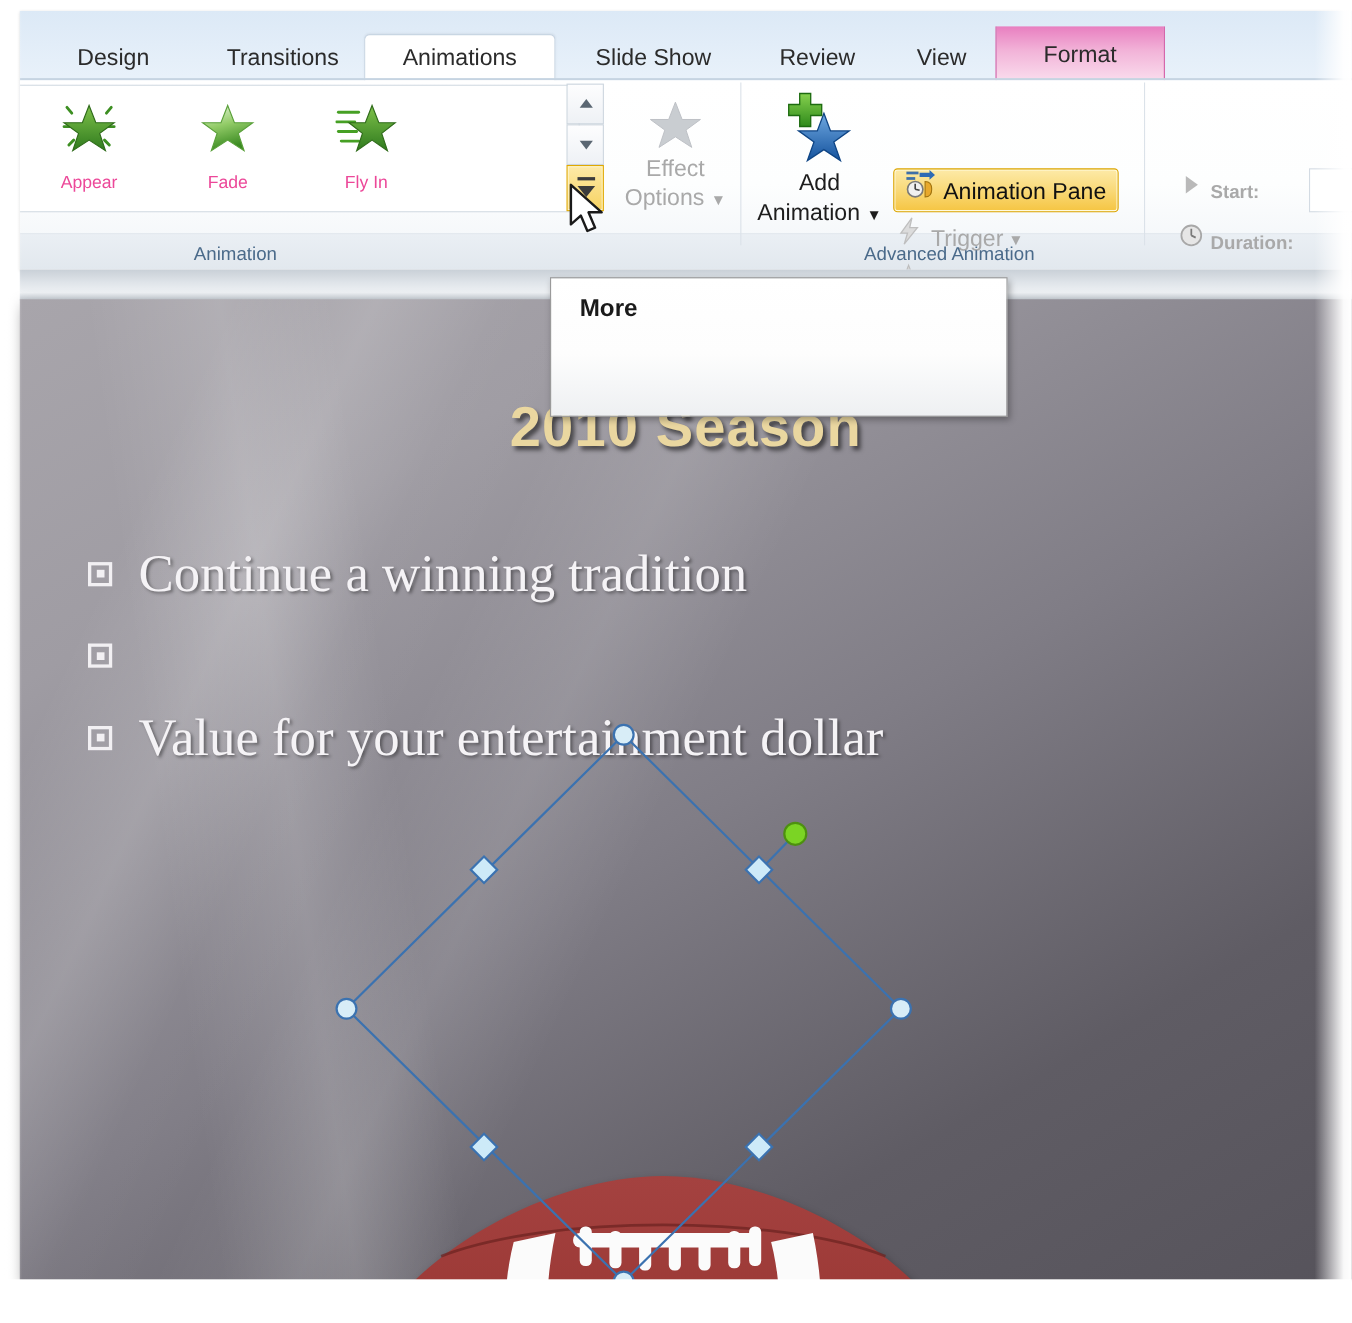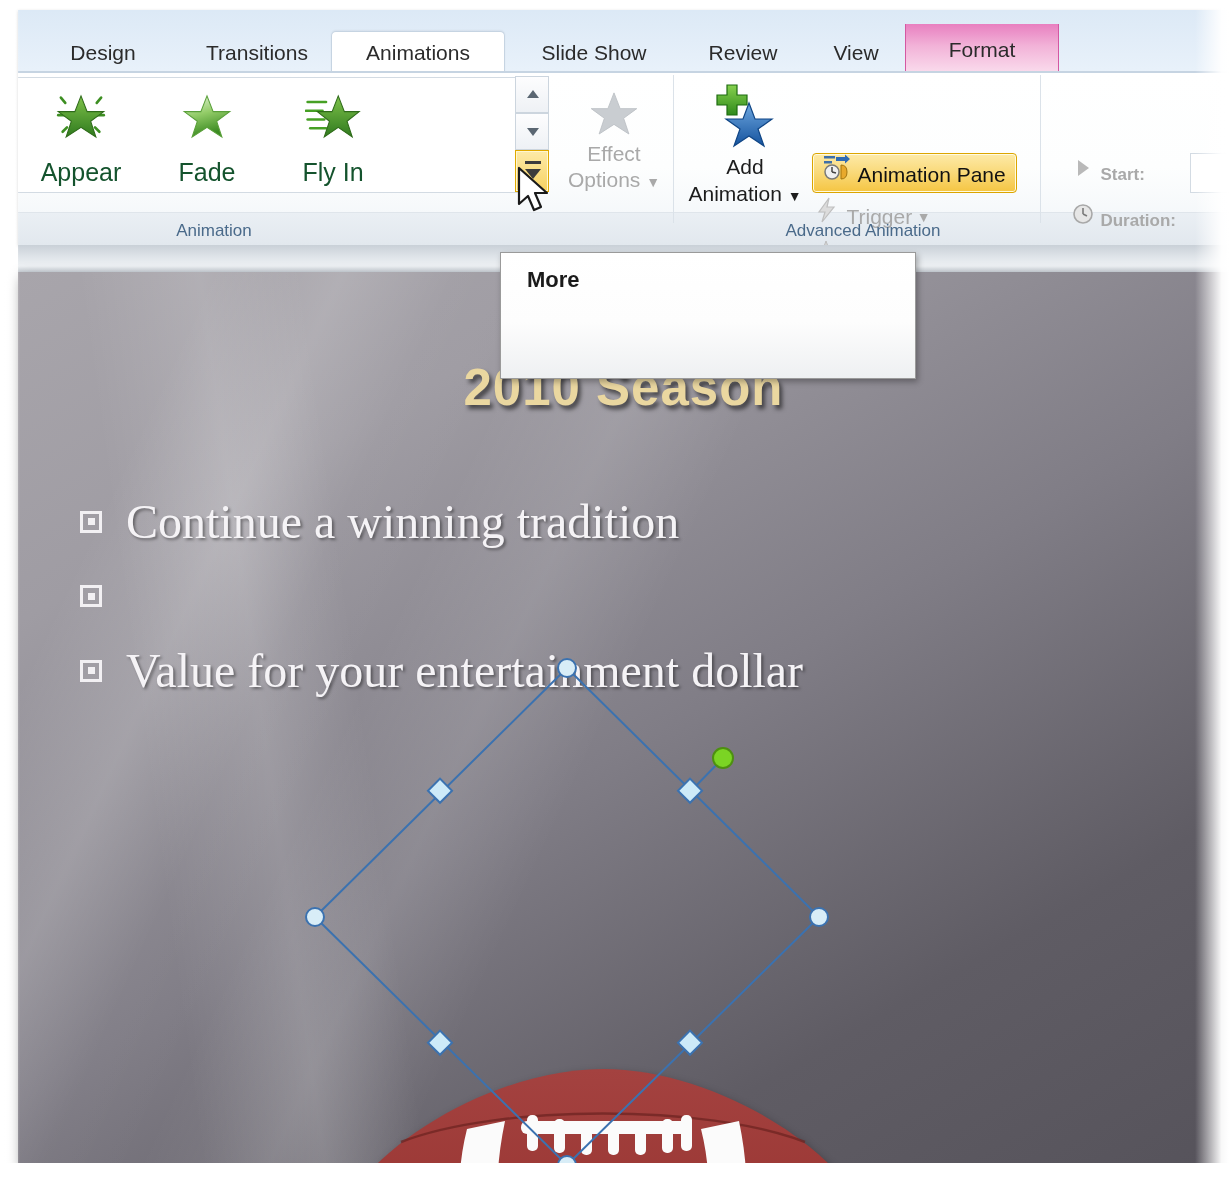--- a/index.html
+++ b/index.html
@@ -70,7 +70,7 @@
     position:absolute;top:4px;width:126px;height:106px;text-align:center;cursor:default;
   }
   .galicon{height:68px;position:relative;}
-  .gallabel{font-size:25px;color:#14532d;margin-top:2px;}
+  .gallabel{font-size:16px;color:#ec4899;margin-top:2px;}
 
   .star{
     width:56px;height:56px;display:block;margin:6px auto 0;

